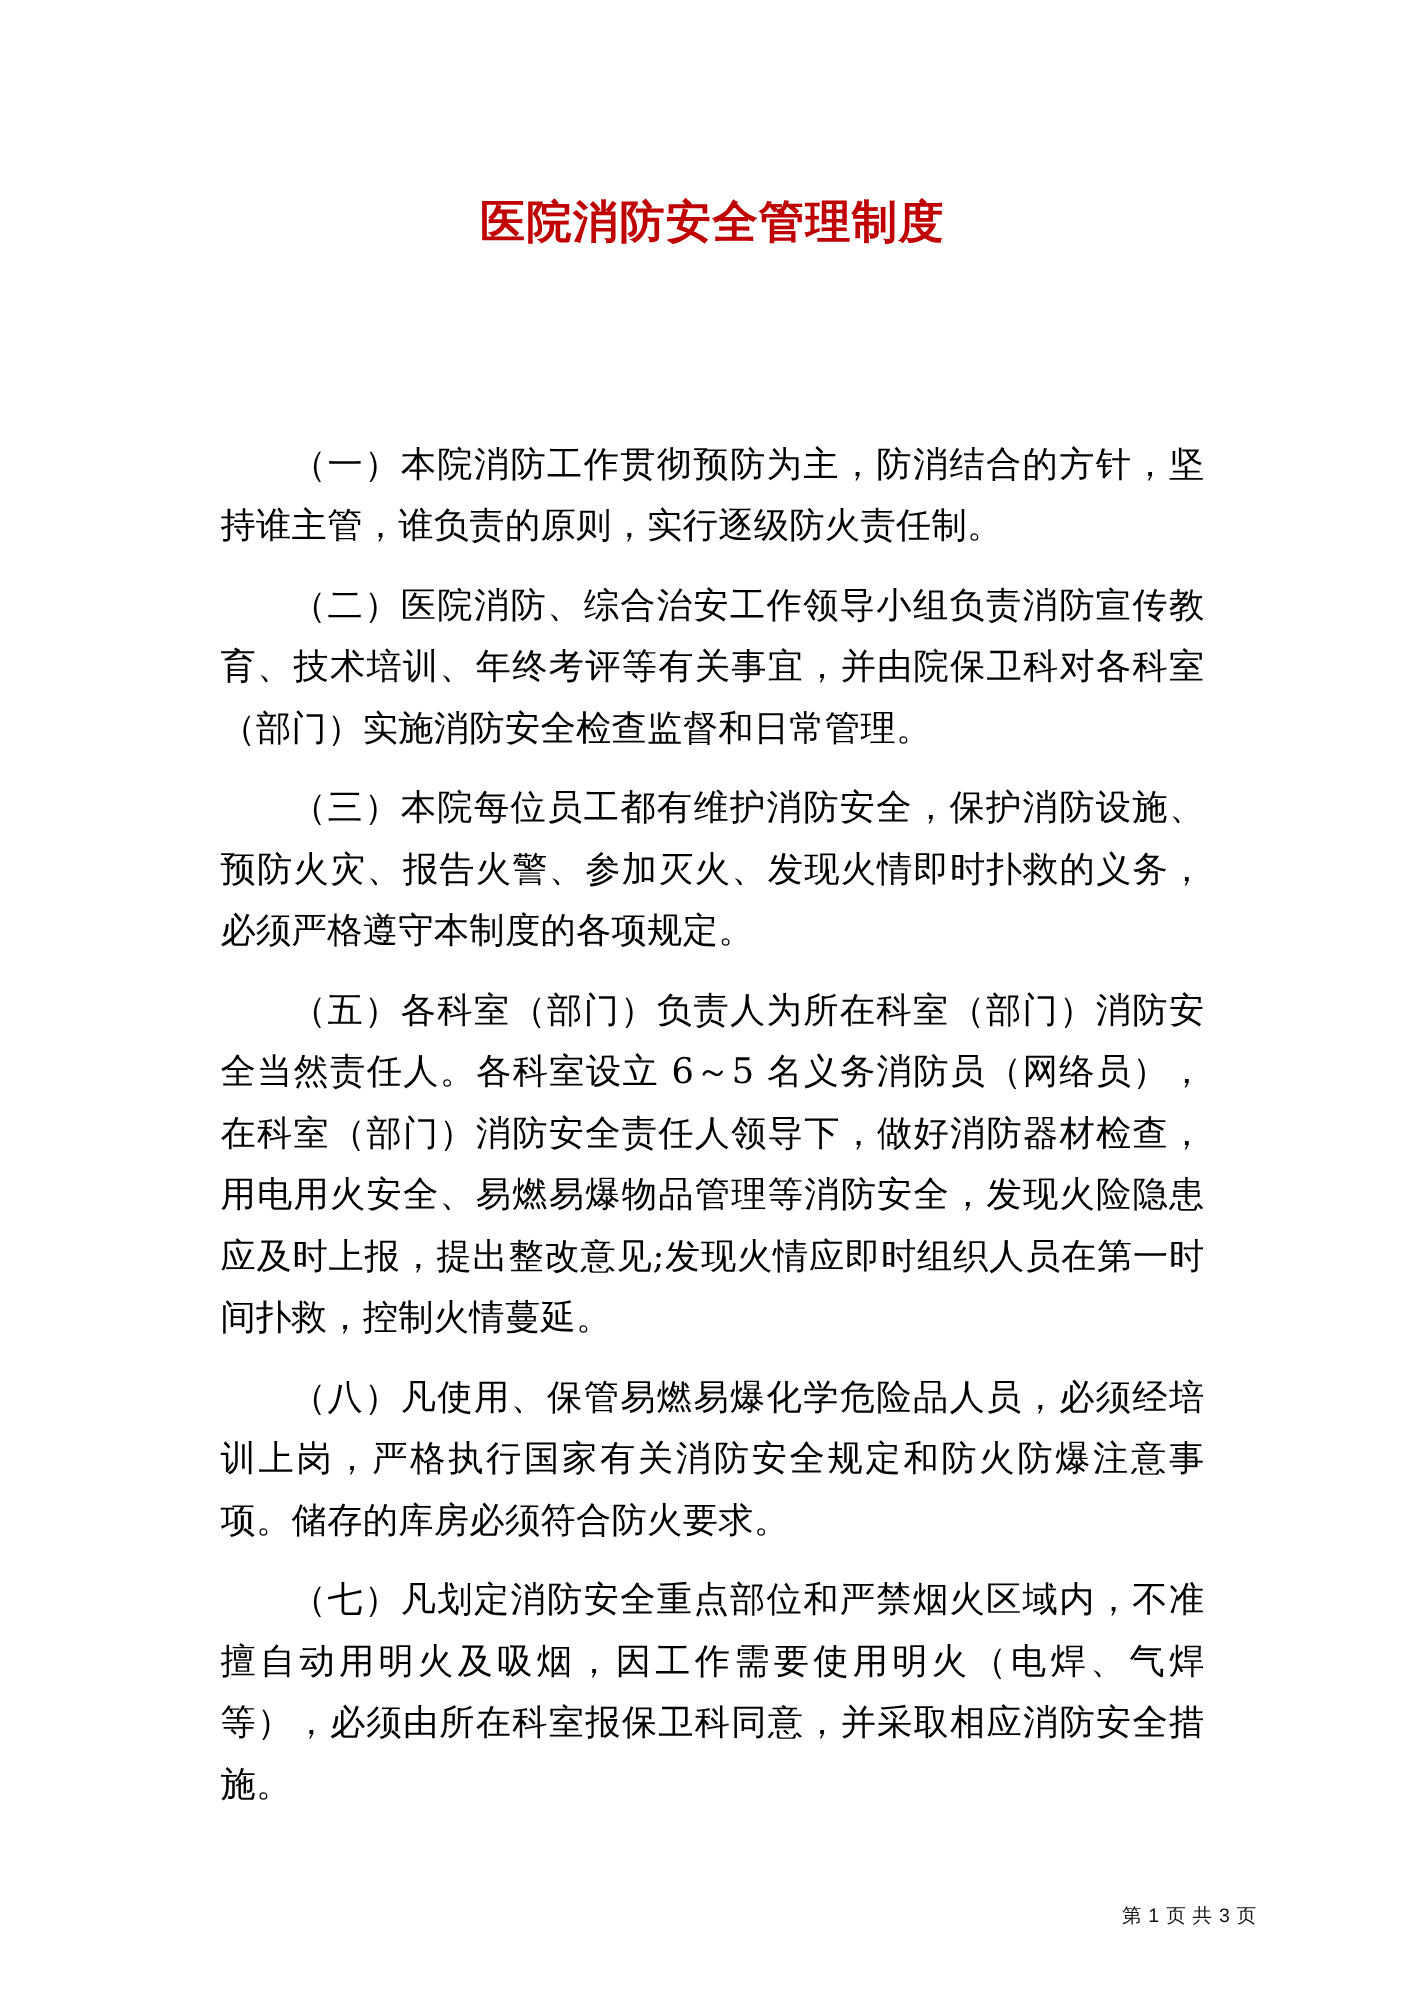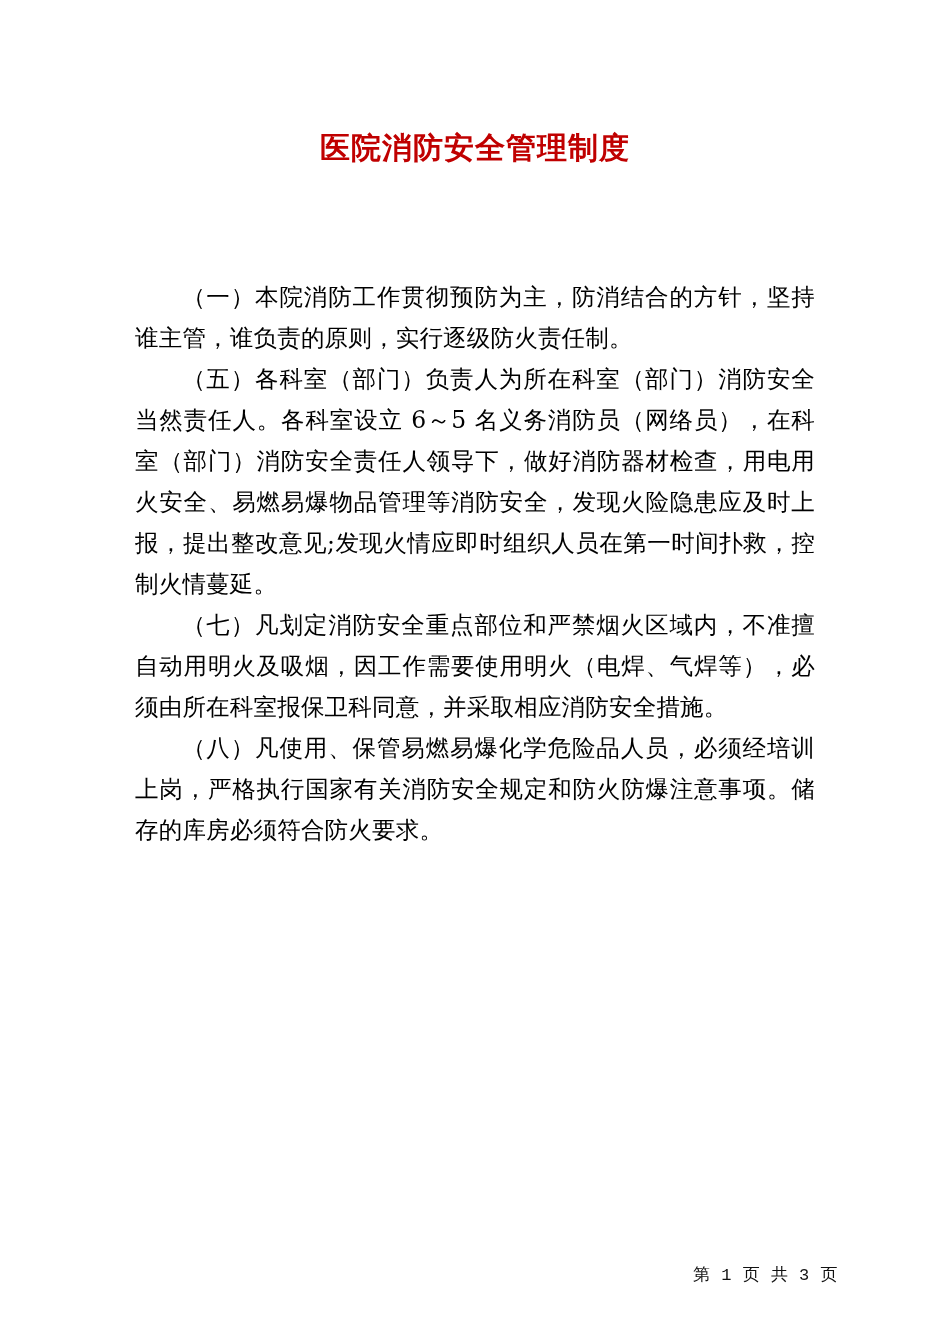--- a/index.html
+++ b/index.html
@@ -39,7 +39,7 @@
     padding-top: 108px;
   }
   p.para {
-    margin: 0;
+    margin: 12px;
     font-size: 23.5px;
     line-height: 41px;
     text-align: justify;

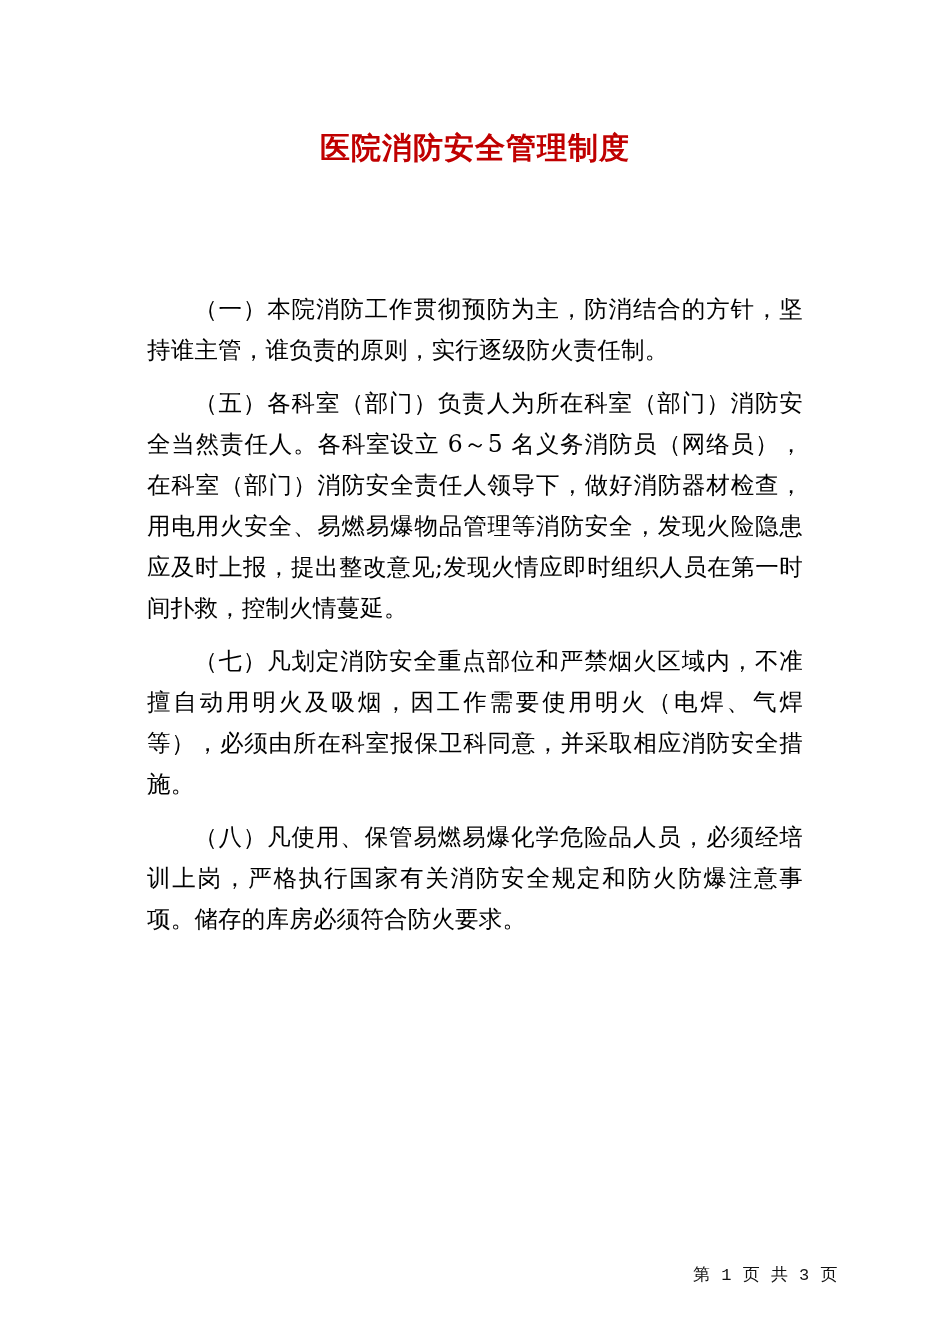--- a/index.html
+++ b/index.html
@@ -66,6 +66,7 @@
 
   <div class="body-wrap">
     <p class="para">（一）本院消防工作贯彻预防为主，防消结合的方针，坚持谁主管，谁负责的原则，实行逐级防火责任制。</p>
+    <p class="para">（二）医院消防、综合治安工作领导小组负责消防宣传教育、技术培训、年终考评等有关事宜，并由院保卫科对各科室（部门）实施消防安全检查监督和日常管理。</p>
     <p class="para">（五）各科室（部门）负责人为所在科室（部门）消防安全当然责任人。各科室设立 6～5 名义务消防员（网络员），在科室（部门）消防安全责任人领导下，做好消防器材检查，用电用火安全、易燃易爆物品管理等消防安全，发现火险隐患应及时上报，提出整改意见;发现火情应即时组织人员在第一时间扑救，控制火情蔓延。</p>
     <p class="para">（七）凡划定消防安全重点部位和严禁烟火区域内，不准擅自动用明火及吸烟，因工作需要使用明火（电焊、气焊等），必须由所在科室报保卫科同意，并采取相应消防安全措施。</p>
     <p class="para">（八）凡使用、保管易燃易爆化学危险品人员，必须经培训上岗，严格执行国家有关消防安全规定和防火防爆注意事项。储存的库房必须符合防火要求。</p>

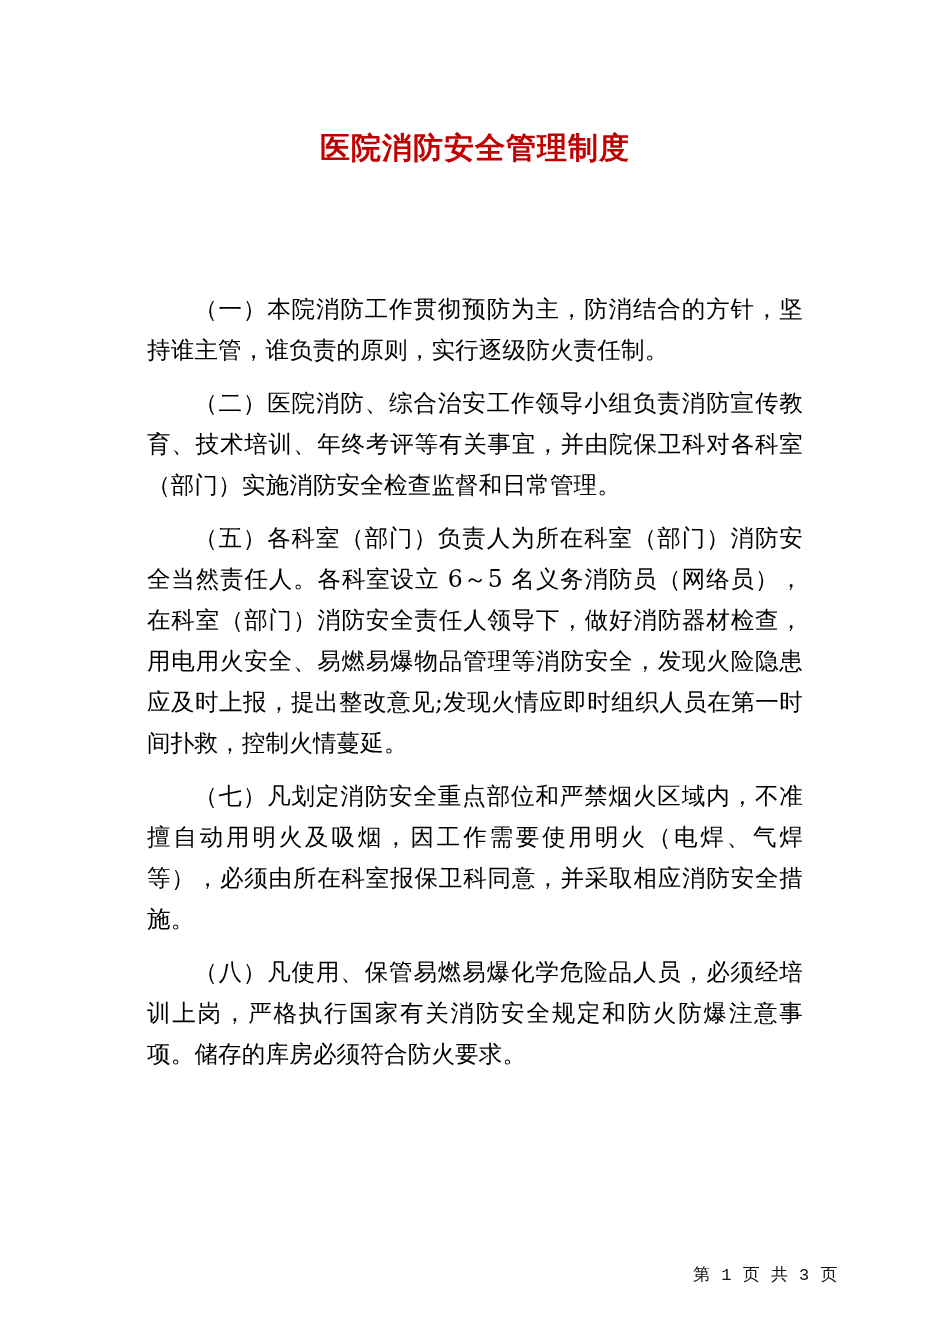--- a/index.html
+++ b/index.html
@@ -67,6 +67,7 @@
   <div class="body-wrap">
     <p class="para">（一）本院消防工作贯彻预防为主，防消结合的方针，坚持谁主管，谁负责的原则，实行逐级防火责任制。</p>
     <p class="para">（二）医院消防、综合治安工作领导小组负责消防宣传教育、技术培训、年终考评等有关事宜，并由院保卫科对各科室（部门）实施消防安全检查监督和日常管理。</p>
+    <p class="para">（三）本院每位员工都有维护消防安全，保护消防设施、预防火灾、报告火警、参加灭火、发现火情即时扑救的义务，必须严格遵守本制度的各项规定。</p>
     <p class="para">（五）各科室（部门）负责人为所在科室（部门）消防安全当然责任人。各科室设立 6～5 名义务消防员（网络员），在科室（部门）消防安全责任人领导下，做好消防器材检查，用电用火安全、易燃易爆物品管理等消防安全，发现火险隐患应及时上报，提出整改意见;发现火情应即时组织人员在第一时间扑救，控制火情蔓延。</p>
     <p class="para">（七）凡划定消防安全重点部位和严禁烟火区域内，不准擅自动用明火及吸烟，因工作需要使用明火（电焊、气焊等），必须由所在科室报保卫科同意，并采取相应消防安全措施。</p>
     <p class="para">（八）凡使用、保管易燃易爆化学危险品人员，必须经培训上岗，严格执行国家有关消防安全规定和防火防爆注意事项。储存的库房必须符合防火要求。</p>

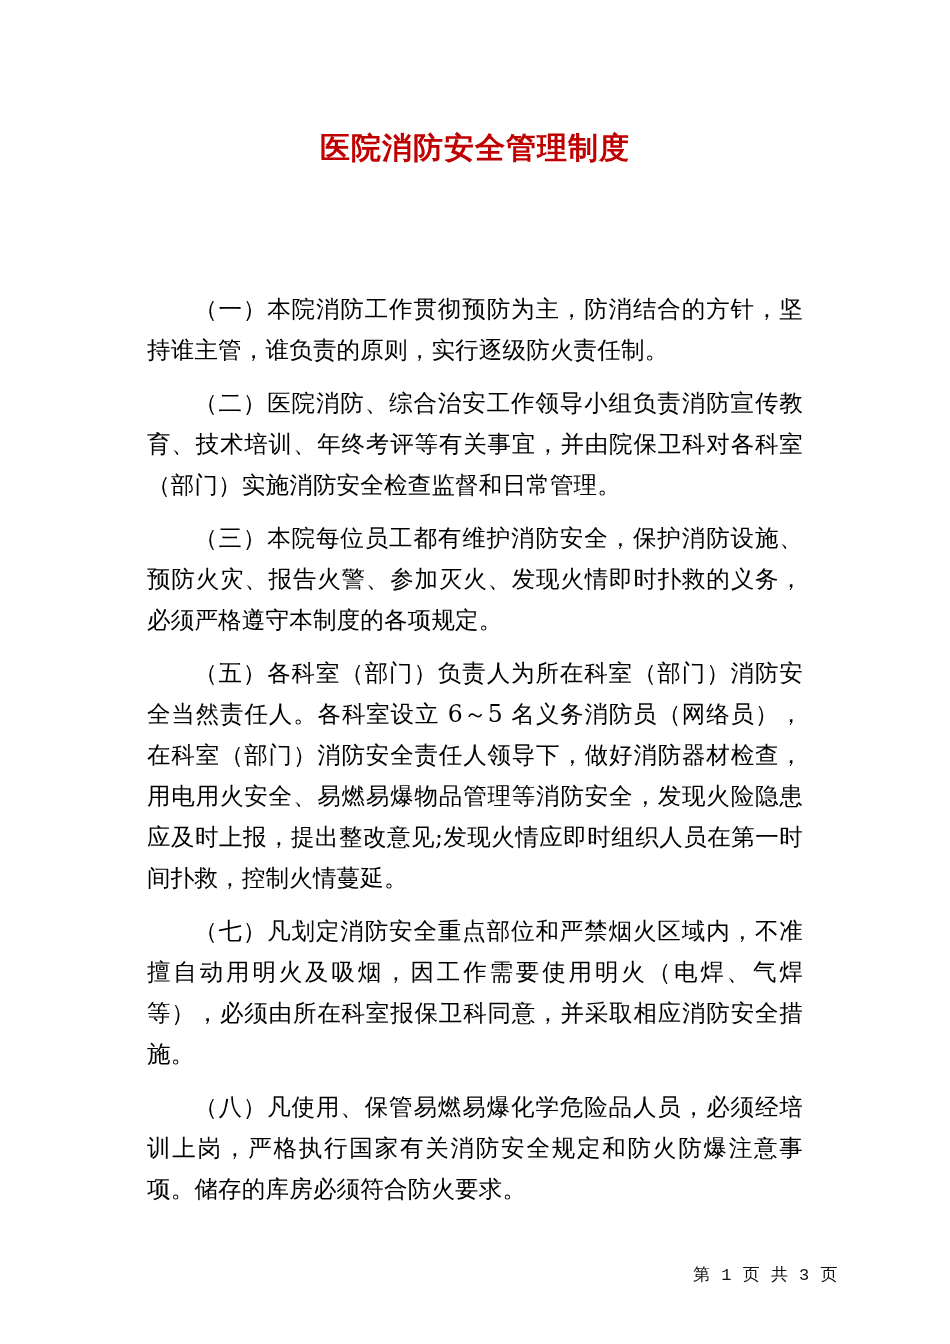--- a/index.html
+++ b/index.html
@@ -69,8 +69,8 @@
     <p class="para">（二）医院消防、综合治安工作领导小组负责消防宣传教育、技术培训、年终考评等有关事宜，并由院保卫科对各科室（部门）实施消防安全检查监督和日常管理。</p>
     <p class="para">（三）本院每位员工都有维护消防安全，保护消防设施、预防火灾、报告火警、参加灭火、发现火情即时扑救的义务，必须严格遵守本制度的各项规定。</p>
     <p class="para">（五）各科室（部门）负责人为所在科室（部门）消防安全当然责任人。各科室设立 6～5 名义务消防员（网络员），在科室（部门）消防安全责任人领导下，做好消防器材检查，用电用火安全、易燃易爆物品管理等消防安全，发现火险隐患应及时上报，提出整改意见;发现火情应即时组织人员在第一时间扑救，控制火情蔓延。</p>
+    <p class="para">（八）凡使用、保管易燃易爆化学危险品人员，必须经培训上岗，严格执行国家有关消防安全规定和防火防爆注意事项。储存的库房必须符合防火要求。</p>
     <p class="para">（七）凡划定消防安全重点部位和严禁烟火区域内，不准擅自动用明火及吸烟，因工作需要使用明火（电焊、气焊等），必须由所在科室报保卫科同意，并采取相应消防安全措施。</p>
-    <p class="para">（八）凡使用、保管易燃易爆化学危险品人员，必须经培训上岗，严格执行国家有关消防安全规定和防火防爆注意事项。储存的库房必须符合防火要求。</p>
   </div>
 
   <div class="footer">第 1 页 共 3 页</div>

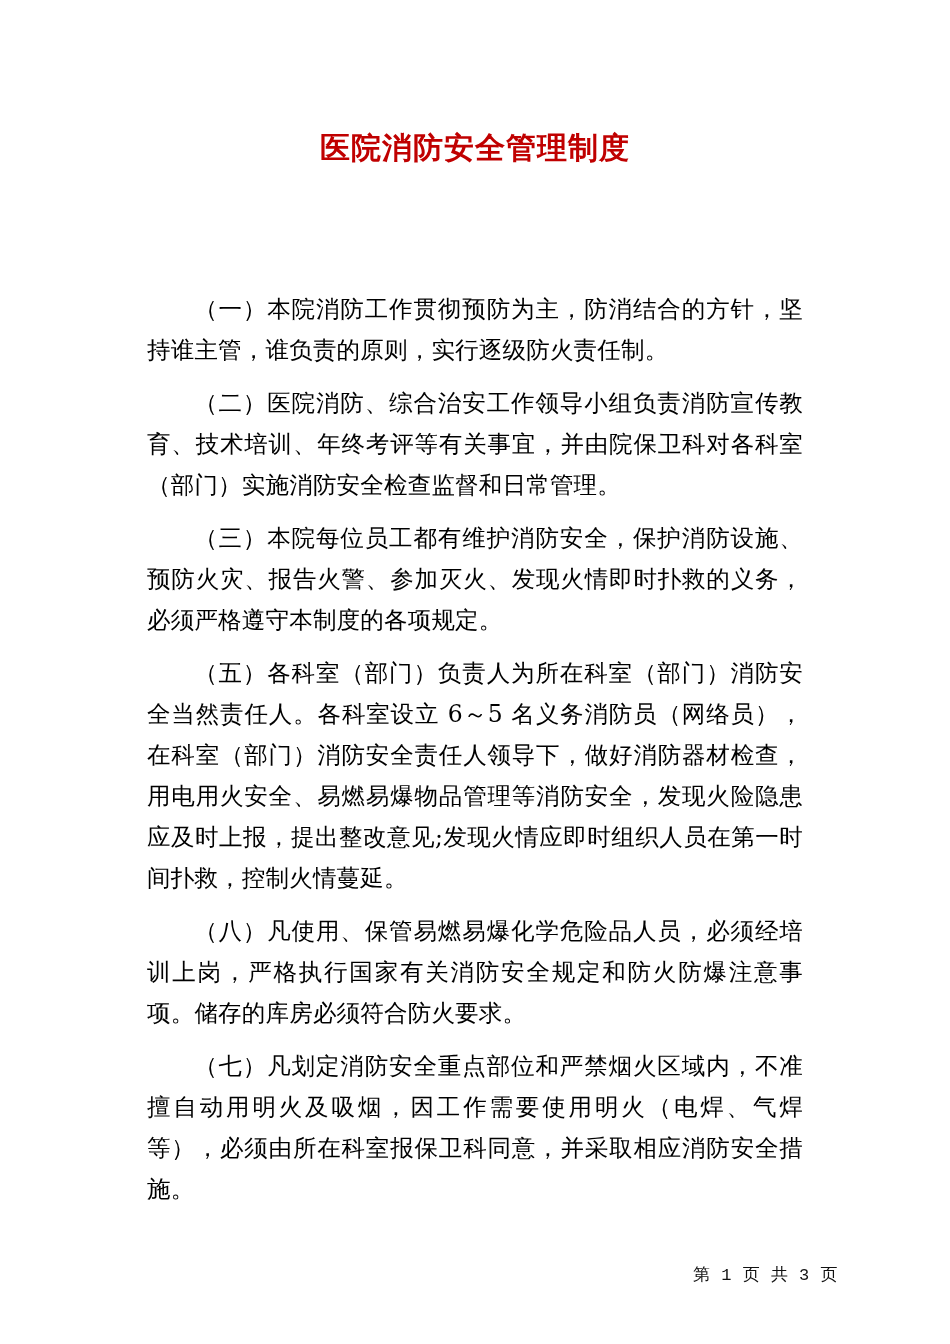--- a/index.html
+++ b/index.html
@@ -51,9 +51,9 @@
     position: absolute;
     right: 112px;
     bottom: 58px;
-    font-size: 17px;
+    font-size: 13px;
     color: #111;
-    font-family: Liberation Mono, monospace;
+    font-family: Liberation Sans, sans-serif;
     letter-spacing: 0.5px;
   }
 </style>

